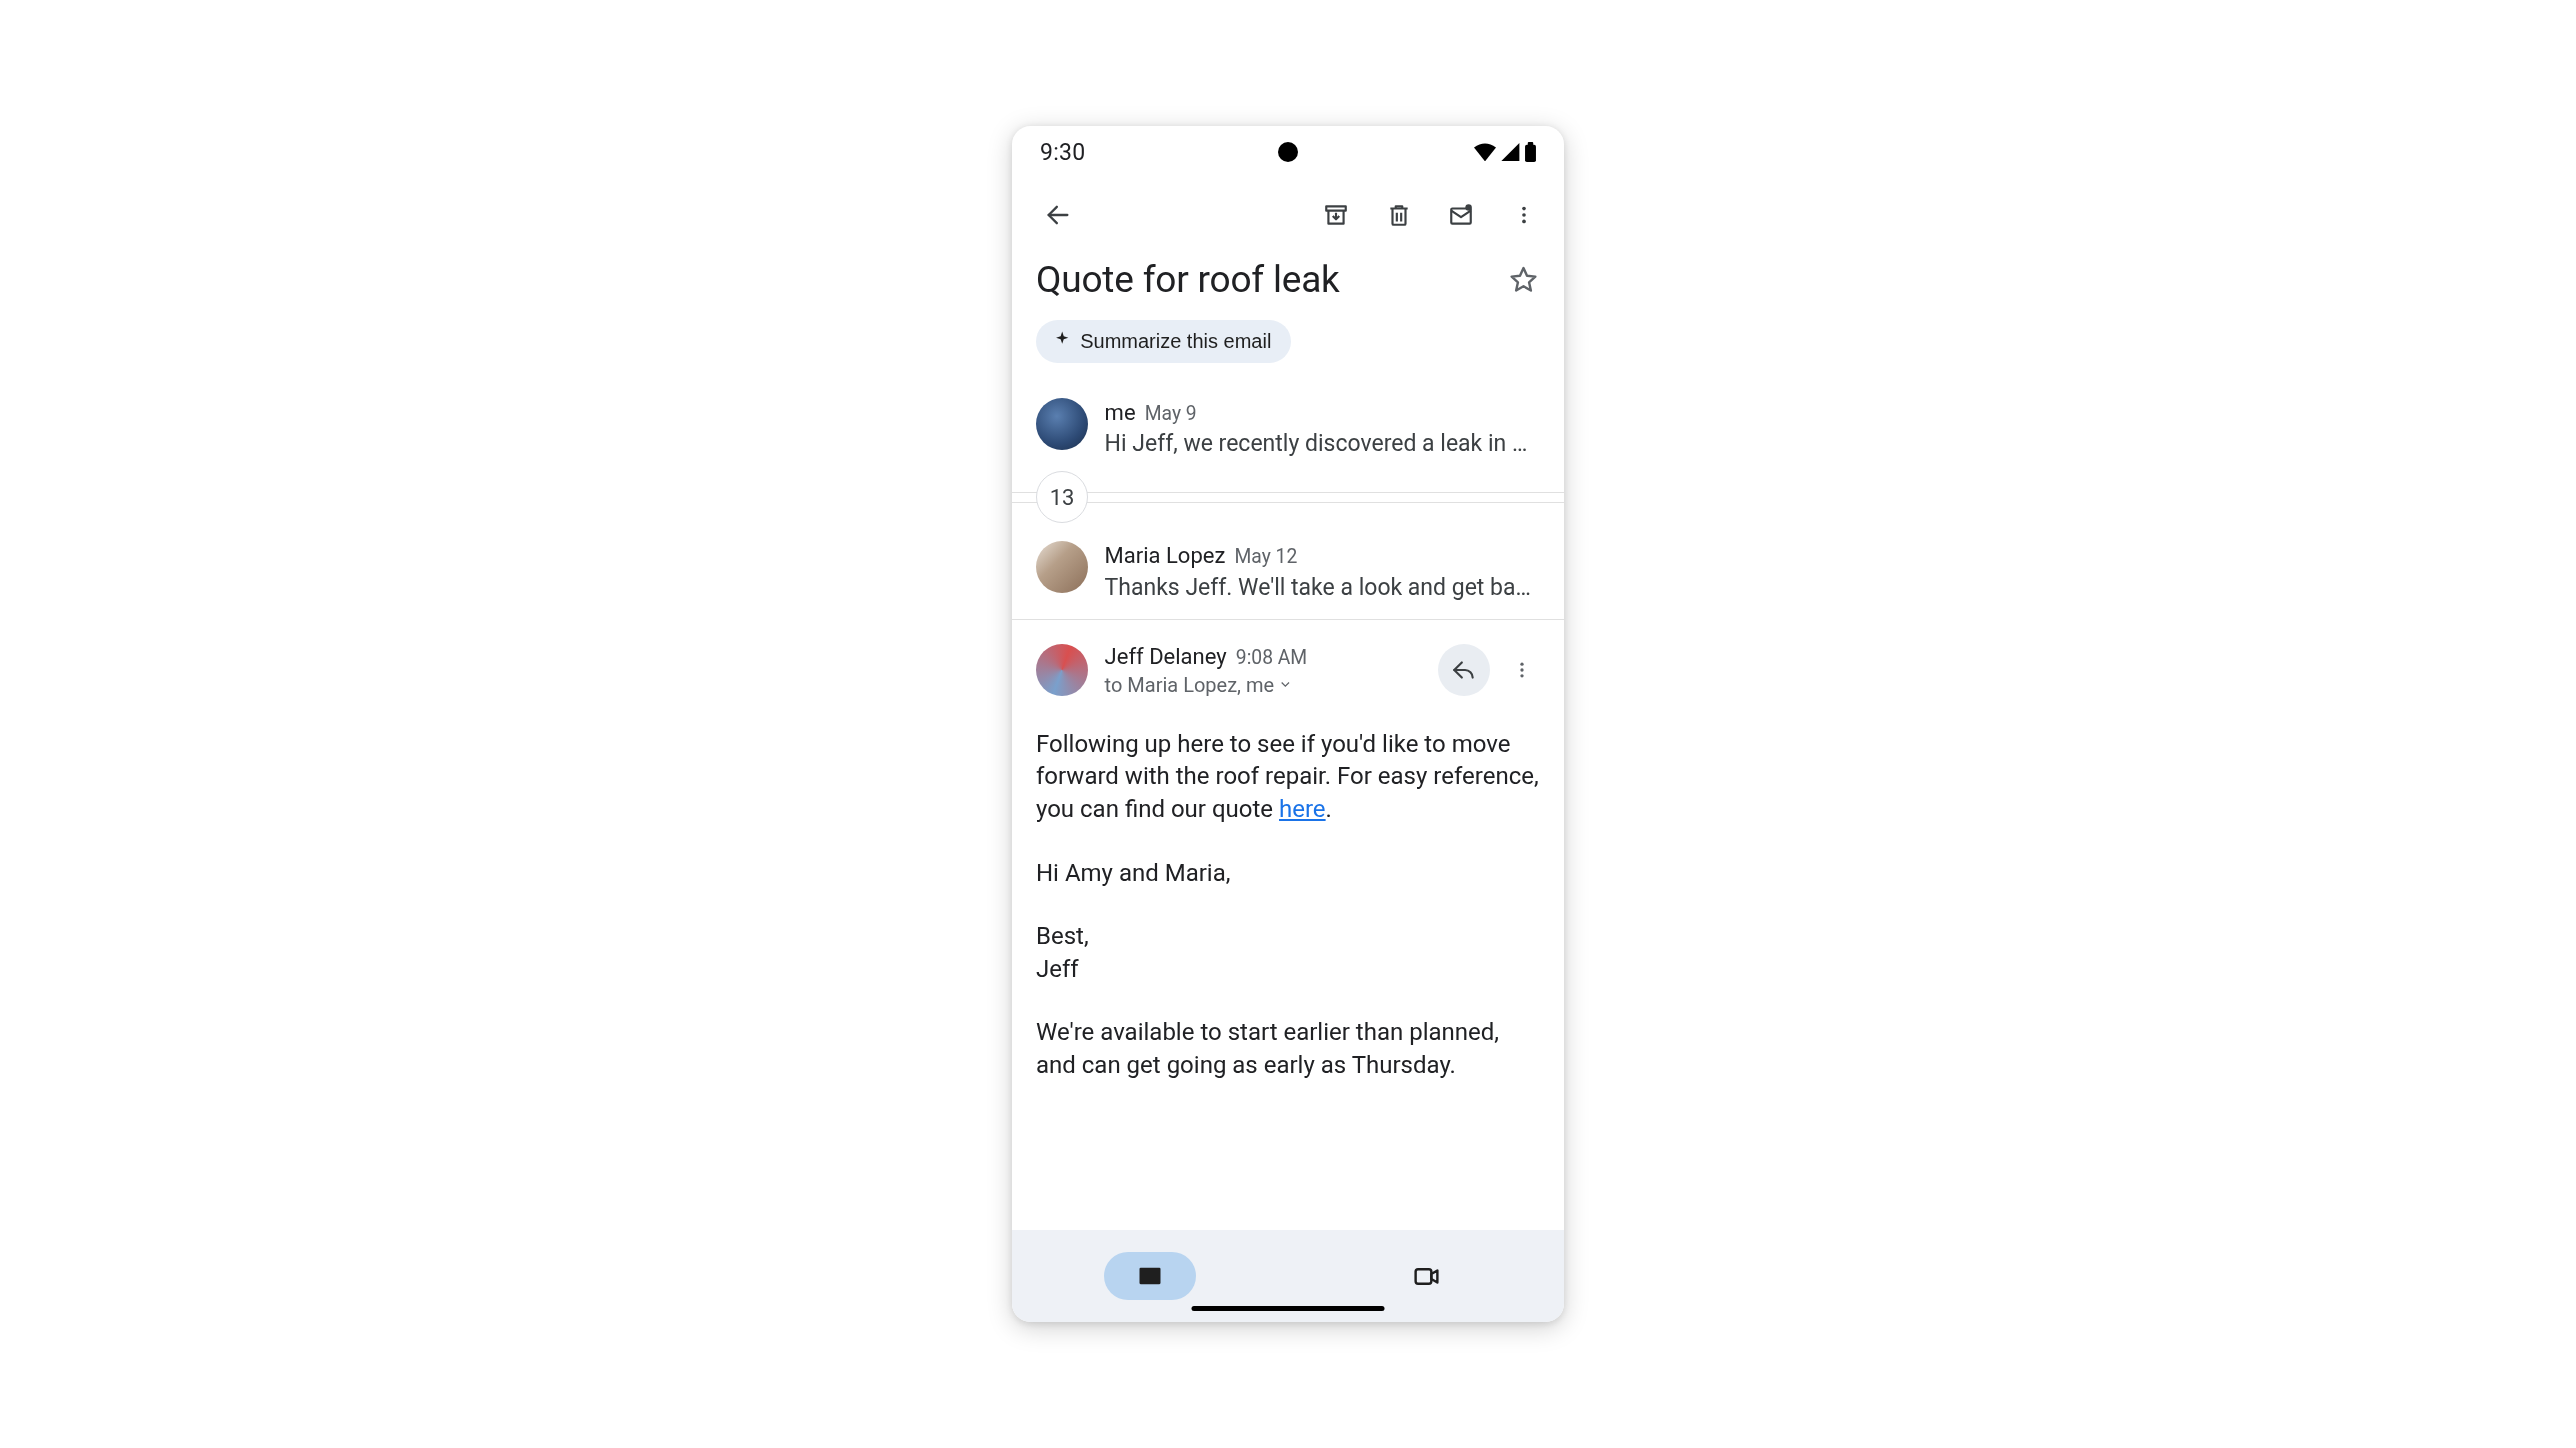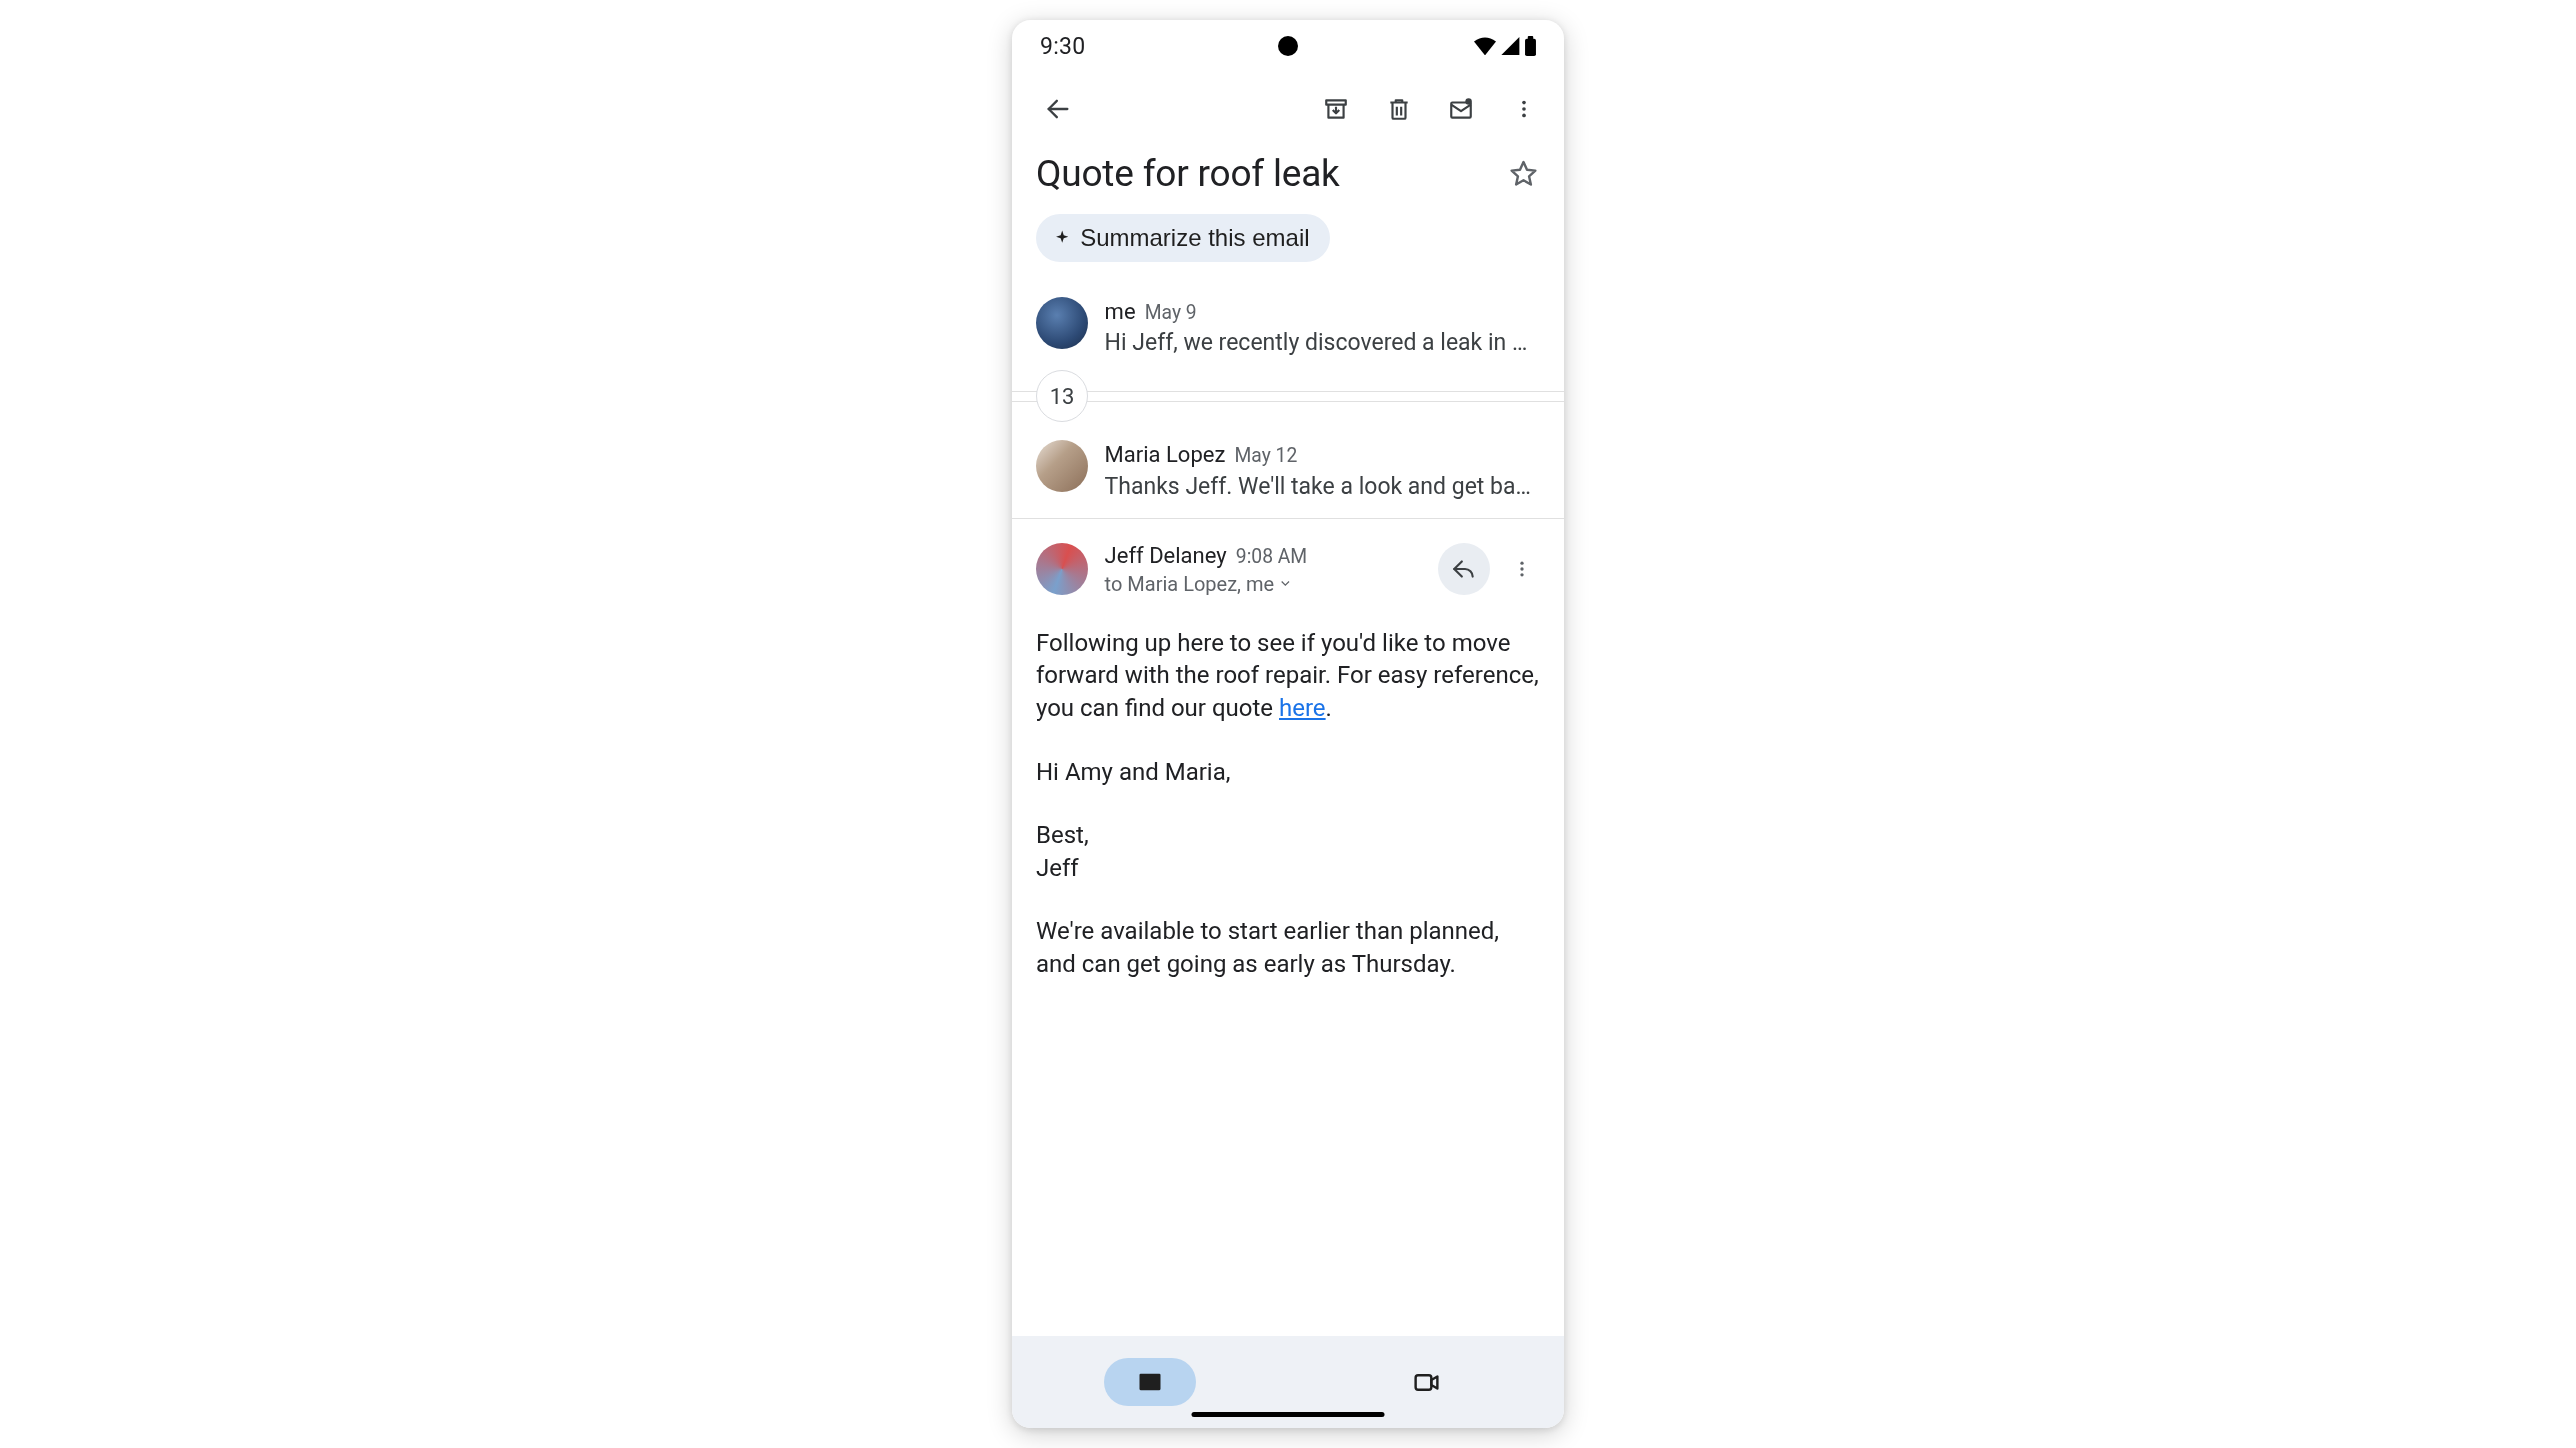--- a/index.html
+++ b/index.html
@@ -15,7 +15,7 @@
   }
   .phone {
     width: 552px;
-    height: 1408px;
+    height: 1196px;
     background: #ffffff;
     border-radius: 18.4px;
     box-shadow: 0 5.5px 26px rgba(0,0,0,0.18), 0 1.8px 7.4px rgba(0,0,0,0.10);

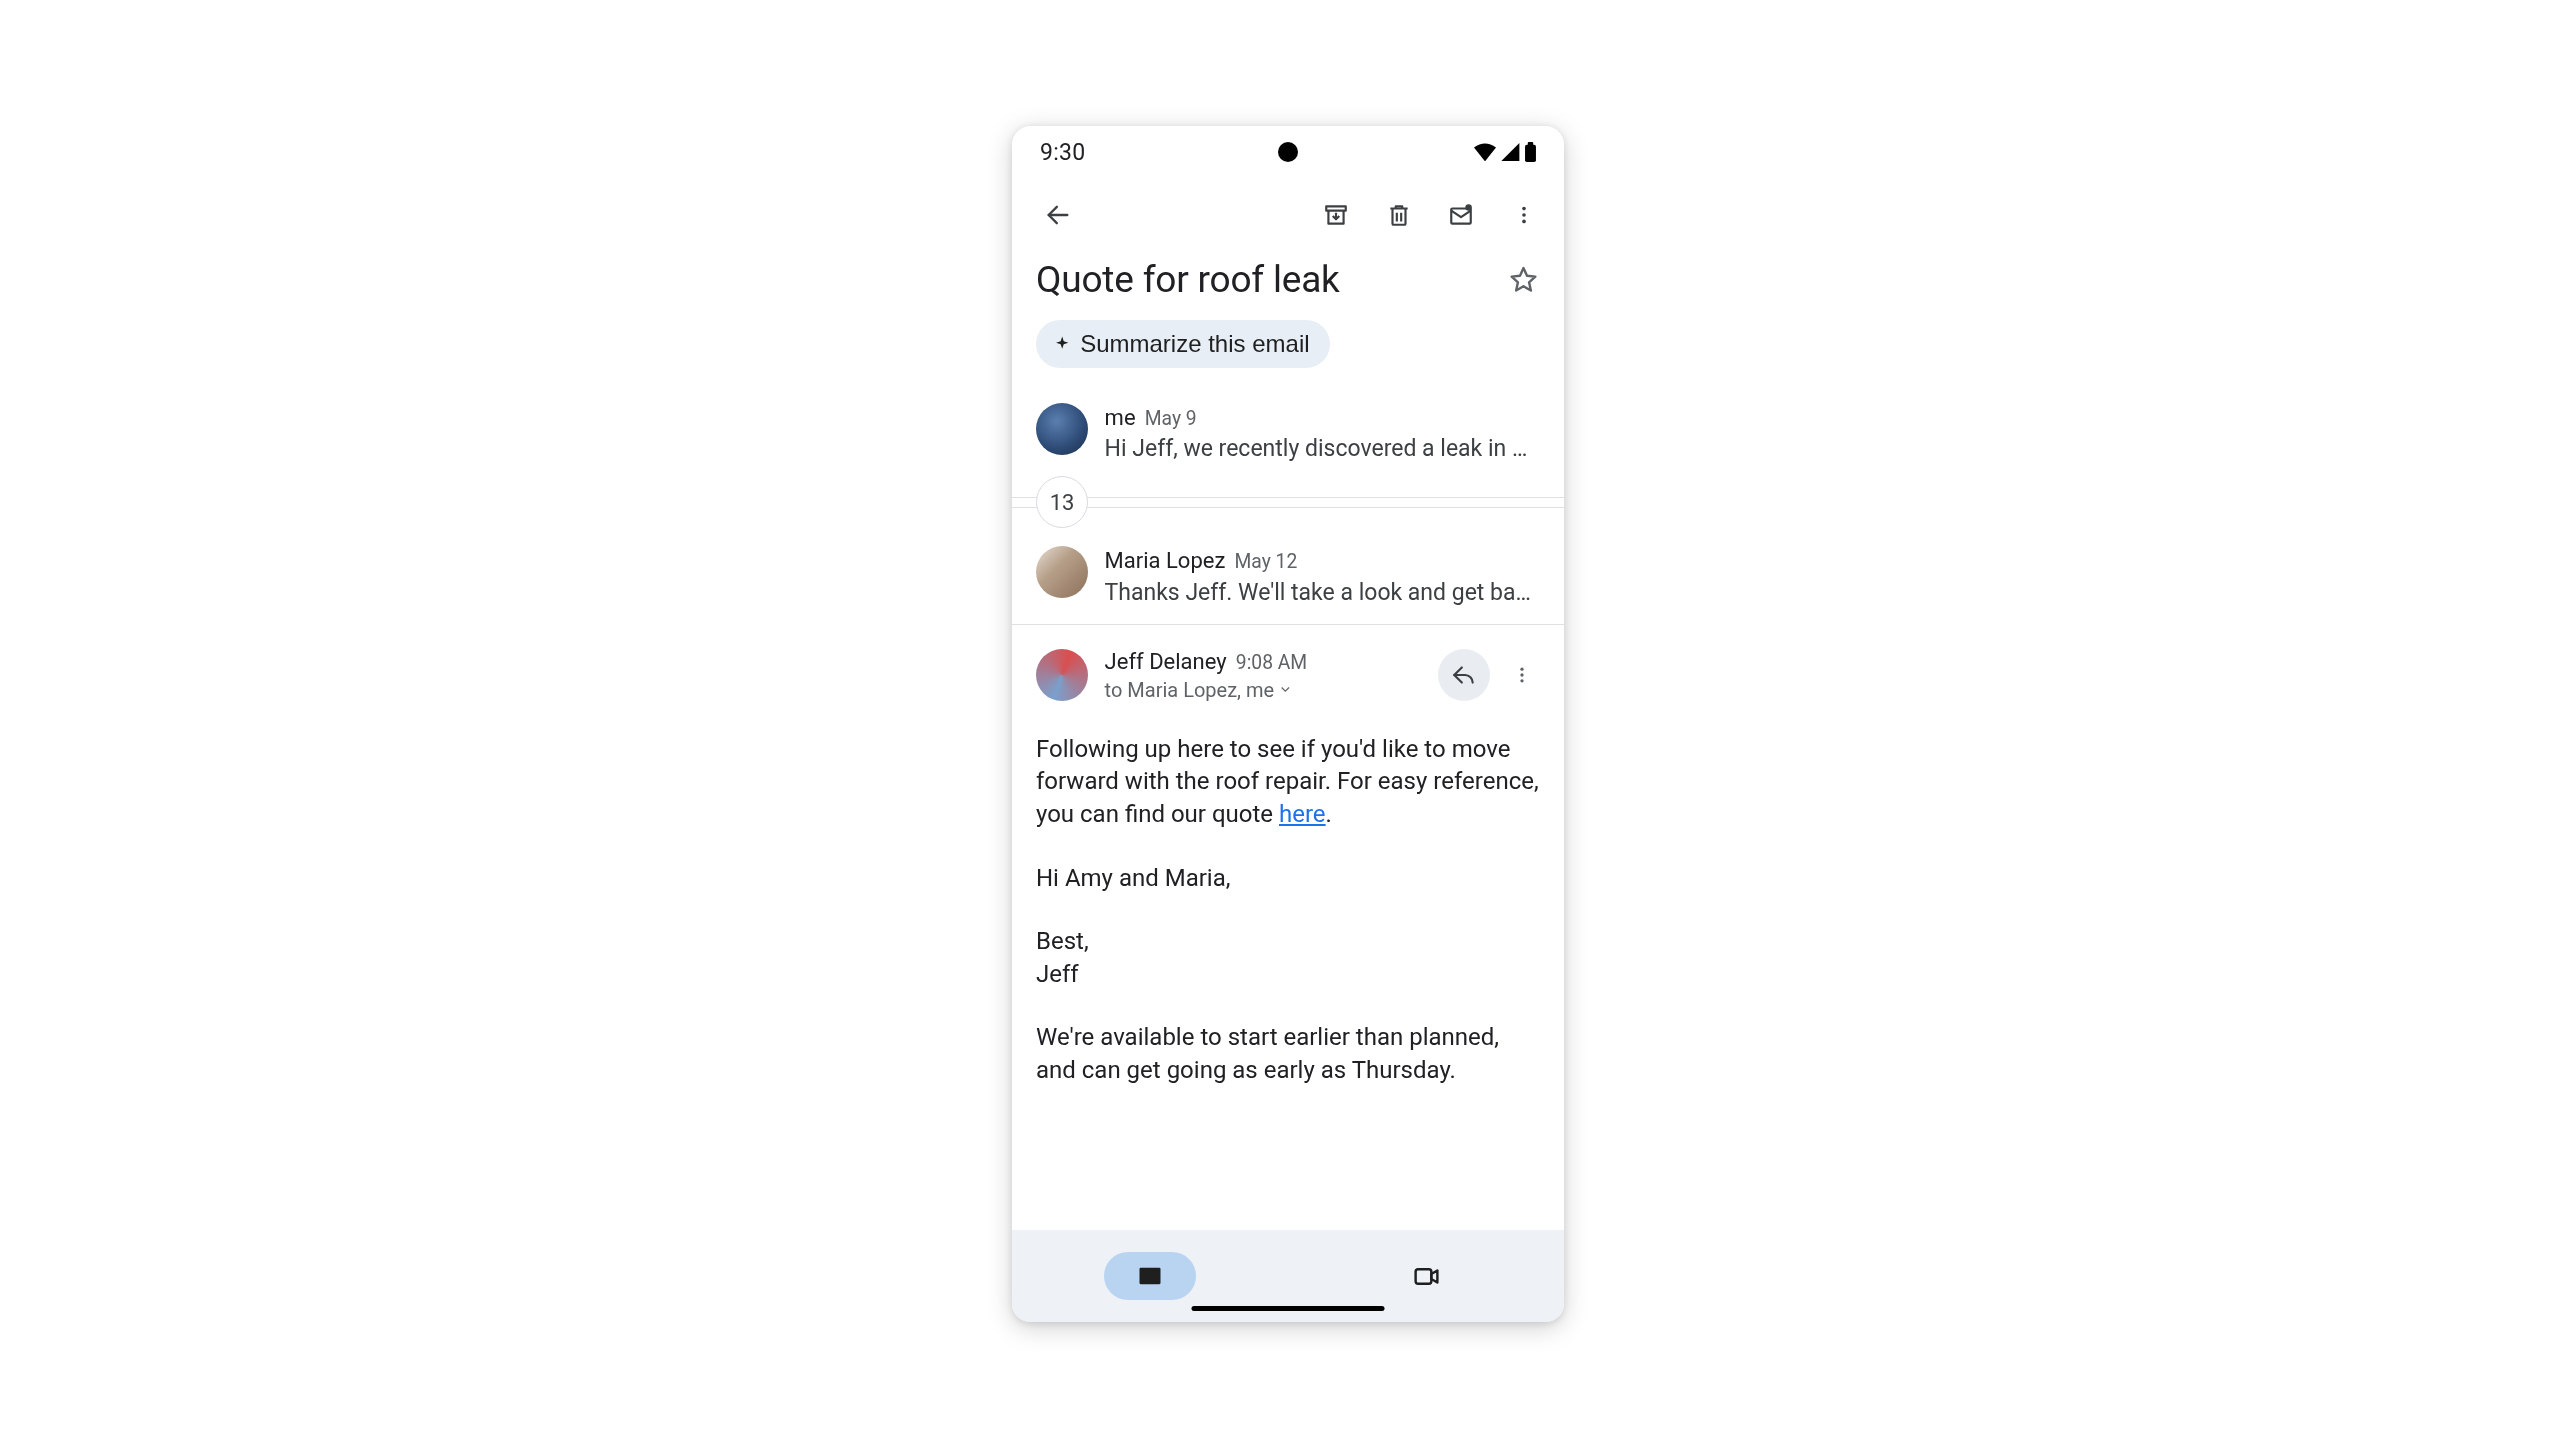--- a/index.html
+++ b/index.html
@@ -87,12 +87,12 @@
   .chip-row { padding: 18.4px 24px 13px 24px; }
   .summarize-chip {
     display: inline-flex;
-    align-items: center;
+    align-items: flex-start;
     gap: 9.2px;
     background: #e8eef6;
     border-radius: 919px;
     padding: 10px 20px 10px 16.6px;
-    font-size: 24px;
+    font-size: 20px;
     font-weight: 400;
     color: #1f1f1f;
     border: none;

